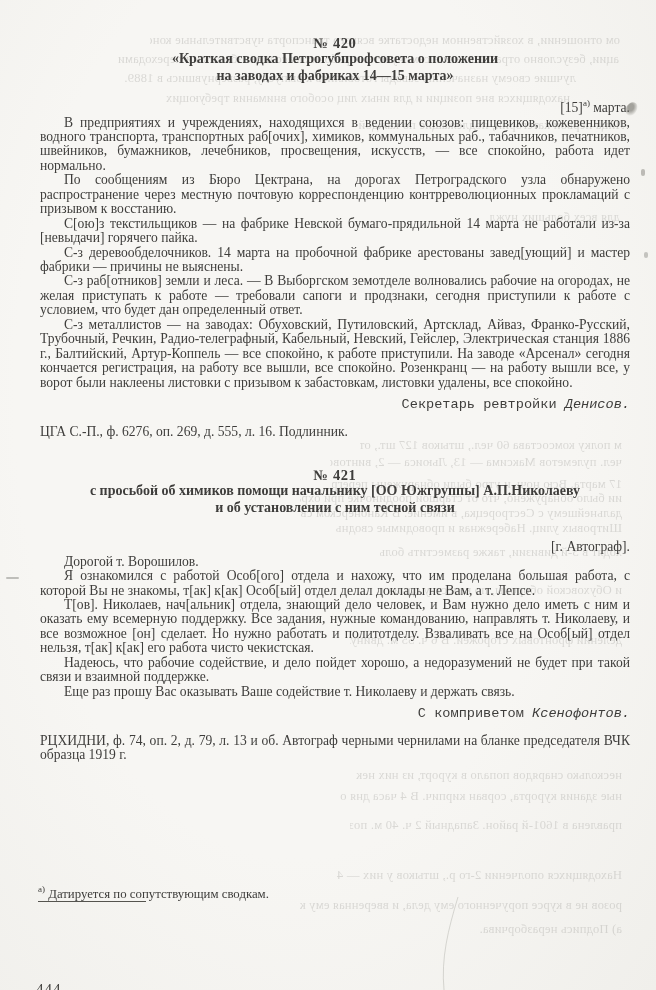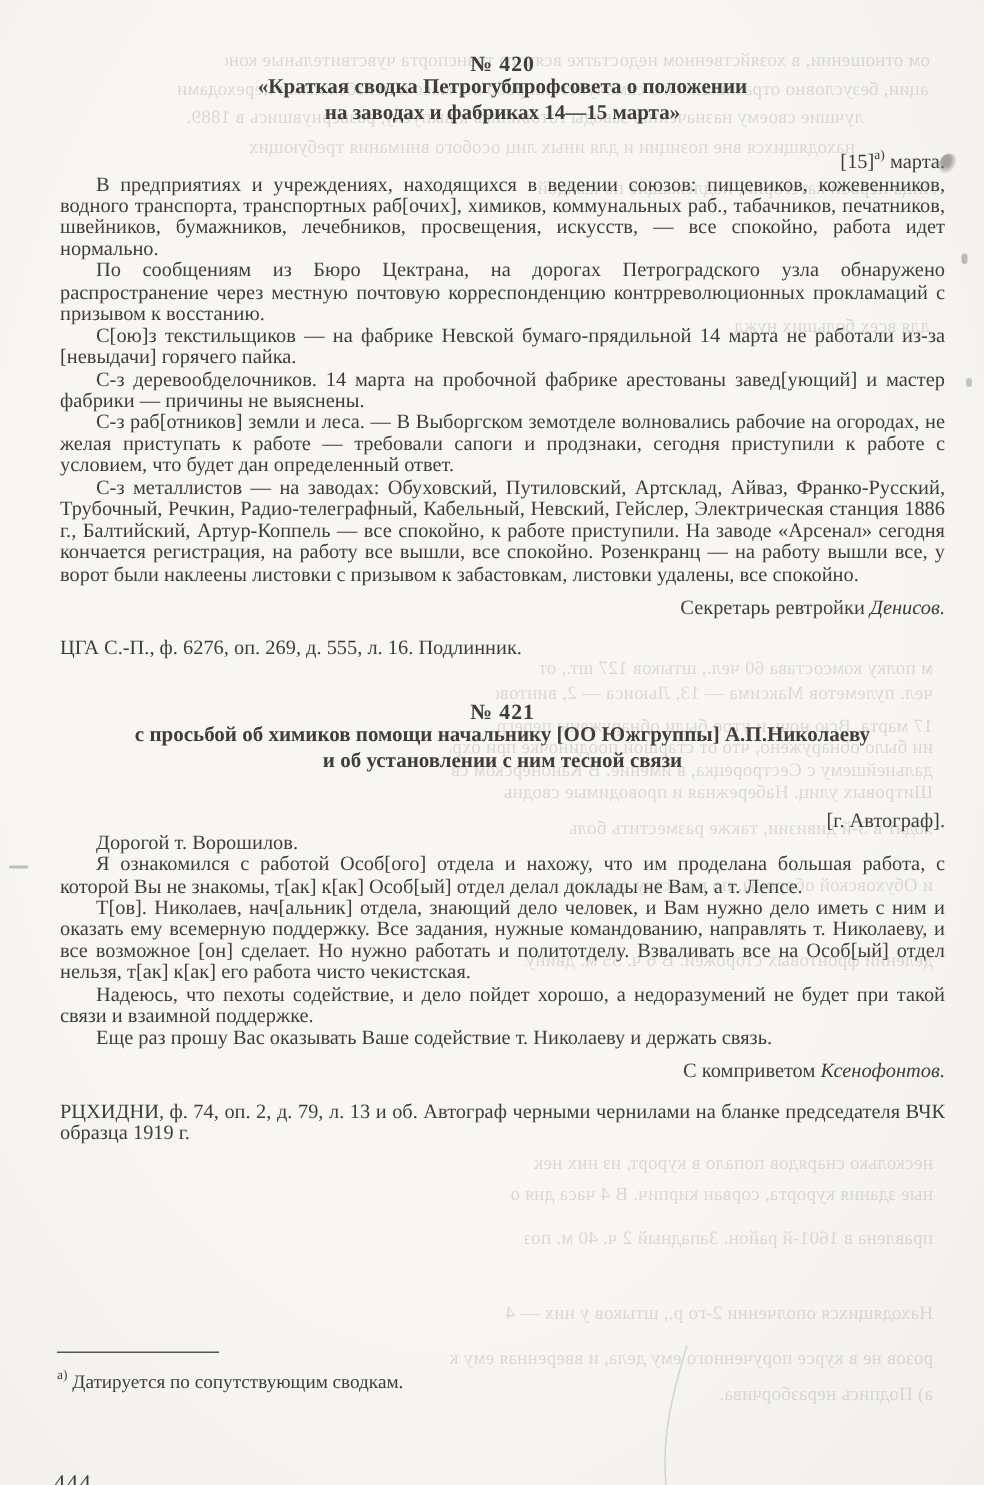--- a/index.html
+++ b/index.html
@@ -19,7 +19,7 @@
   p.body{margin:0;text-indent:24px;text-align:justify;}
   .first{margin-top:11px;}
   .gap{margin-top:6px;}
-  .signoff{text-align:right;margin-top:8px;}
+  .signoff{text-align:right;margin-top:8px;font-family:Liberation Mono, monospace;}
   .name{font-style:italic;}
   .source{margin:12px 0 0 0;text-align:justify;}
   .doc421{margin-top:29px;}

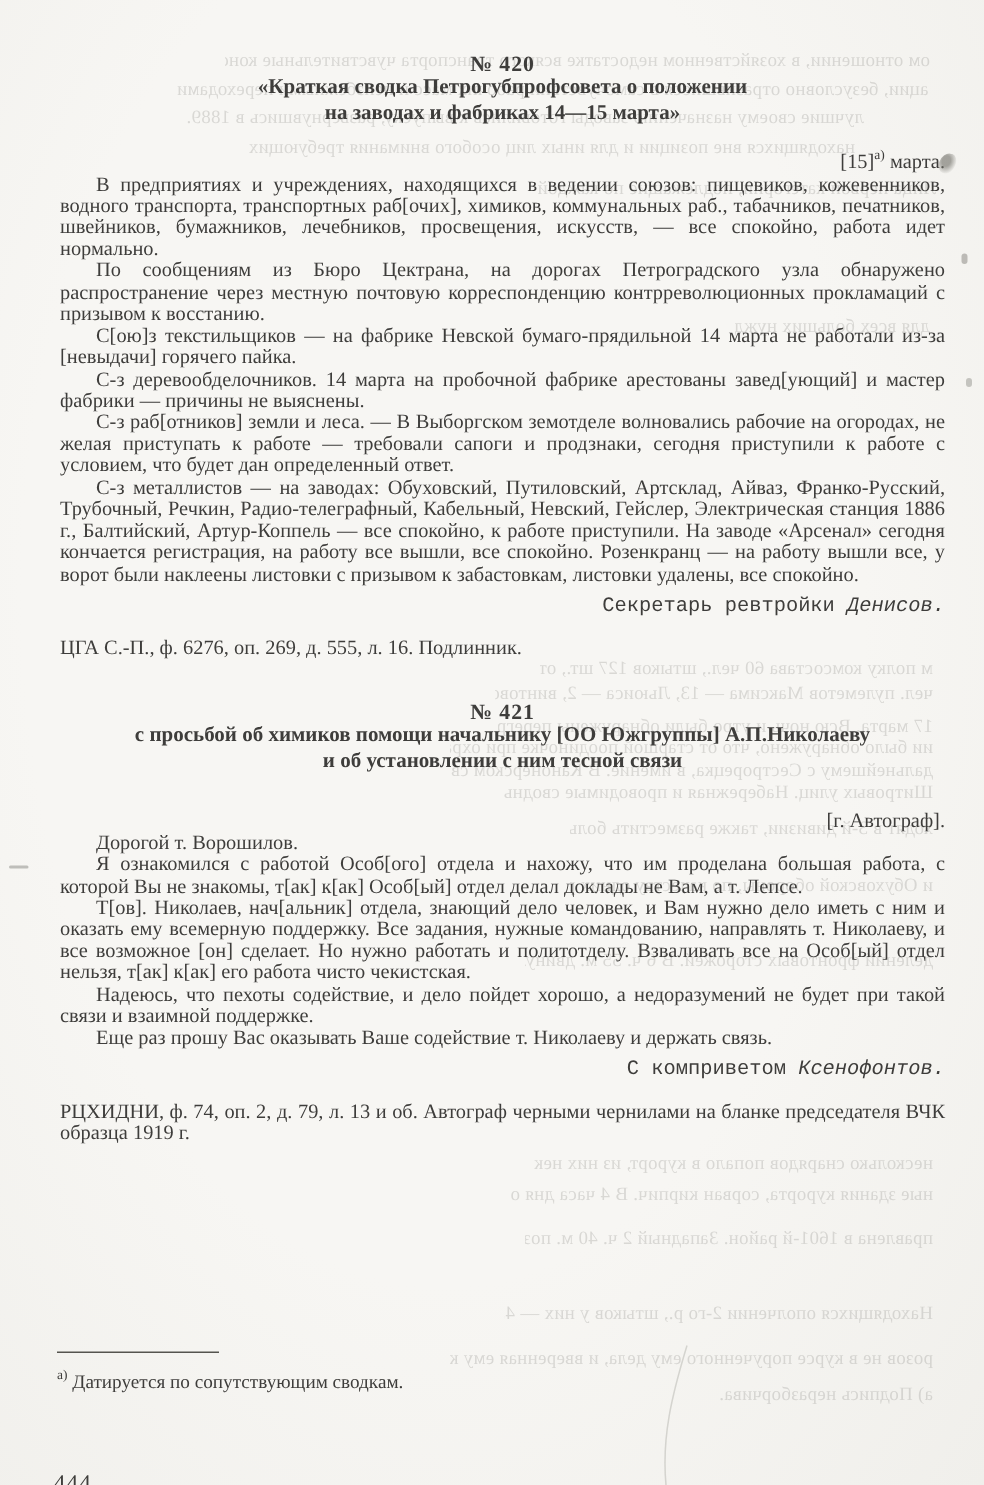--- a/index.html
+++ b/index.html
@@ -124,7 +124,7 @@
       <p class="body first">Дорогой т. Ворошилов.</p>
       <p class="body">Я ознакомился с работой Особ[ого] отдела и нахожу, что им проделана большая работа, с которой Вы не знакомы, т[ак] к[ак] Особ[ый] отдел делал доклады не Вам, а т. Лепсе.</p>
       <p class="body gap">Т[ов]. Николаев, нач[альник] отдела, знающий дело человек, и Вам нужно дело иметь с ним и оказать ему всемерную поддержку. Все задания, нужные командованию, направлять т. Николаеву, и все возможное [он] сделает. Но нужно работать и политотделу. Взваливать все на Особ[ый] отдел нельзя, т[ак] к[ак] его работа чисто чекистская.</p>
-      <p class="body">Надеюсь, что пехоты содействие, и дело пойдет хорошо, а недоразумений не будет при такой связи и взаимной поддержке.</p>
+      <p class="body">Надеюсь, что рабочие содействие, и дело пойдет хорошо, а недоразумений не будет при такой связи и взаимной поддержке.</p>
       <p class="body">Еще раз прошу Вас оказывать Ваше содействие т. Николаеву и держать связь.</p>
       <div class="signoff"><span>С комприветом</span> <span class="name">Ксенофонтов.</span></div>
       <p class="source">РЦХИДНИ, ф. 74, оп. 2, д. 79, л. 13 и об. Автограф черными чернилами на бланке председателя ВЧК образца 1919 г.</p>

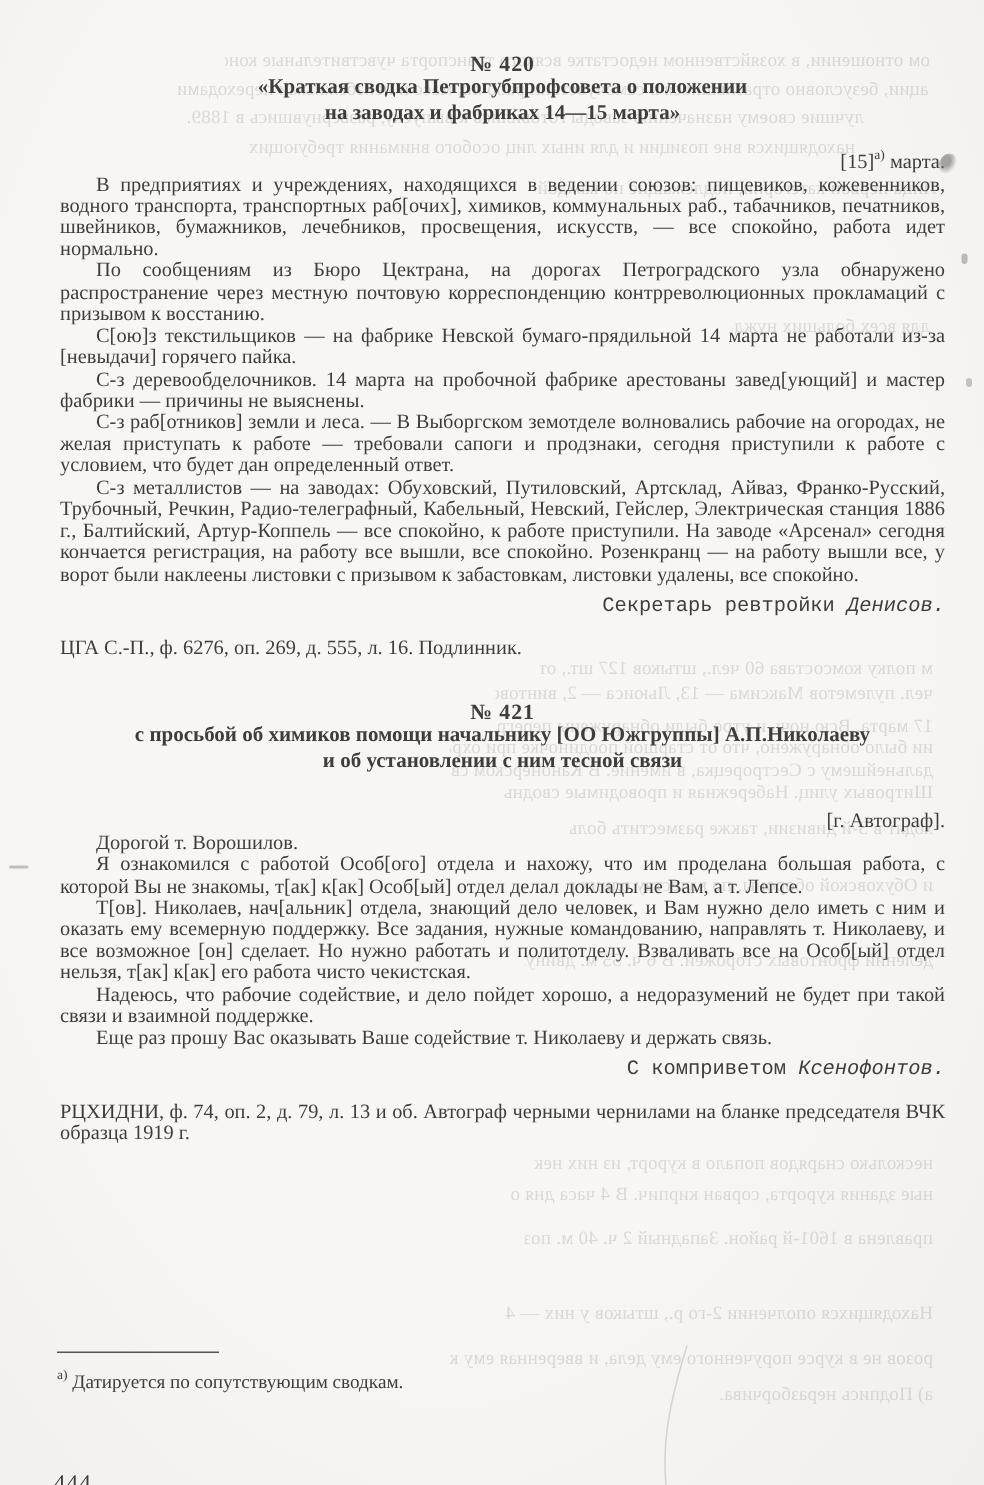--- a/index.html
+++ b/index.html
@@ -25,7 +25,7 @@
   .doc421{margin-top:29px;}
   .date-block{margin-top:22px;text-align:right;line-height:15.6px;}
   .footnote-rule{position:absolute;left:38px;top:901px;width:108px;border-top:1px solid #55544f;}
-  .footnote{position:absolute;left:38px;top:911px;width:560px;font-size:12.8px;}
+  .footnote{position:absolute;left:38px;top:884px;width:560px;font-size:12.8px;}
   .page-number{position:absolute;left:36px;top:941px;font-size:15px;letter-spacing:1px;margin-top:40px;}
   
   .bleed span{

